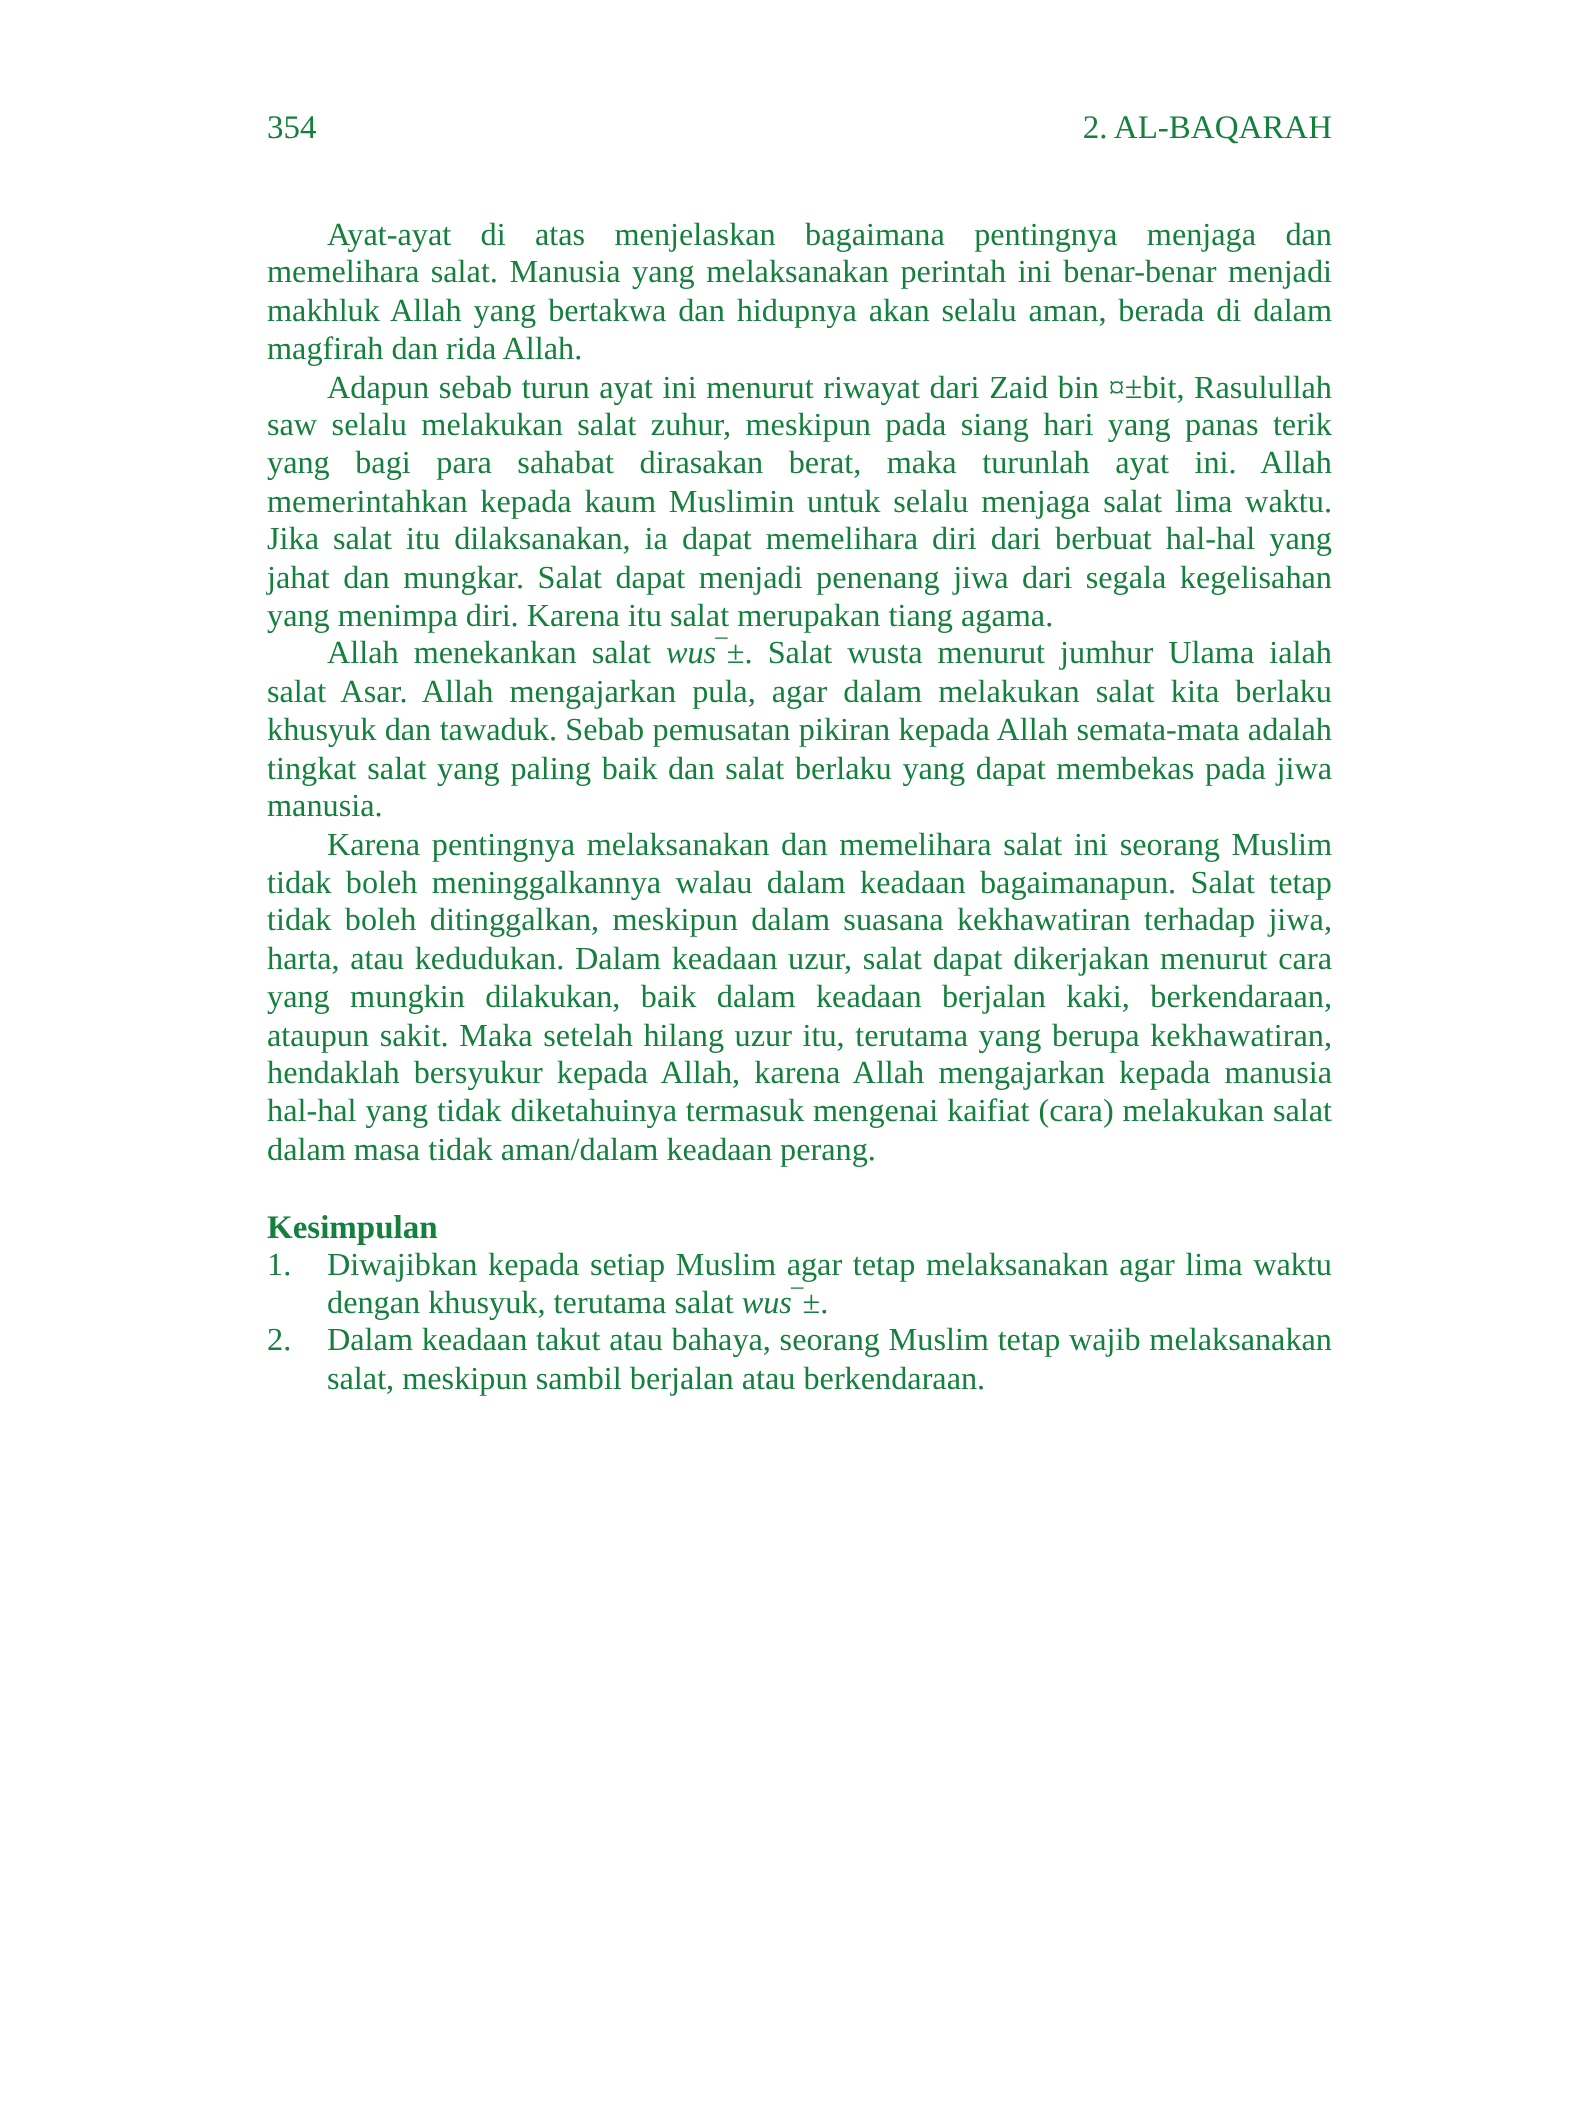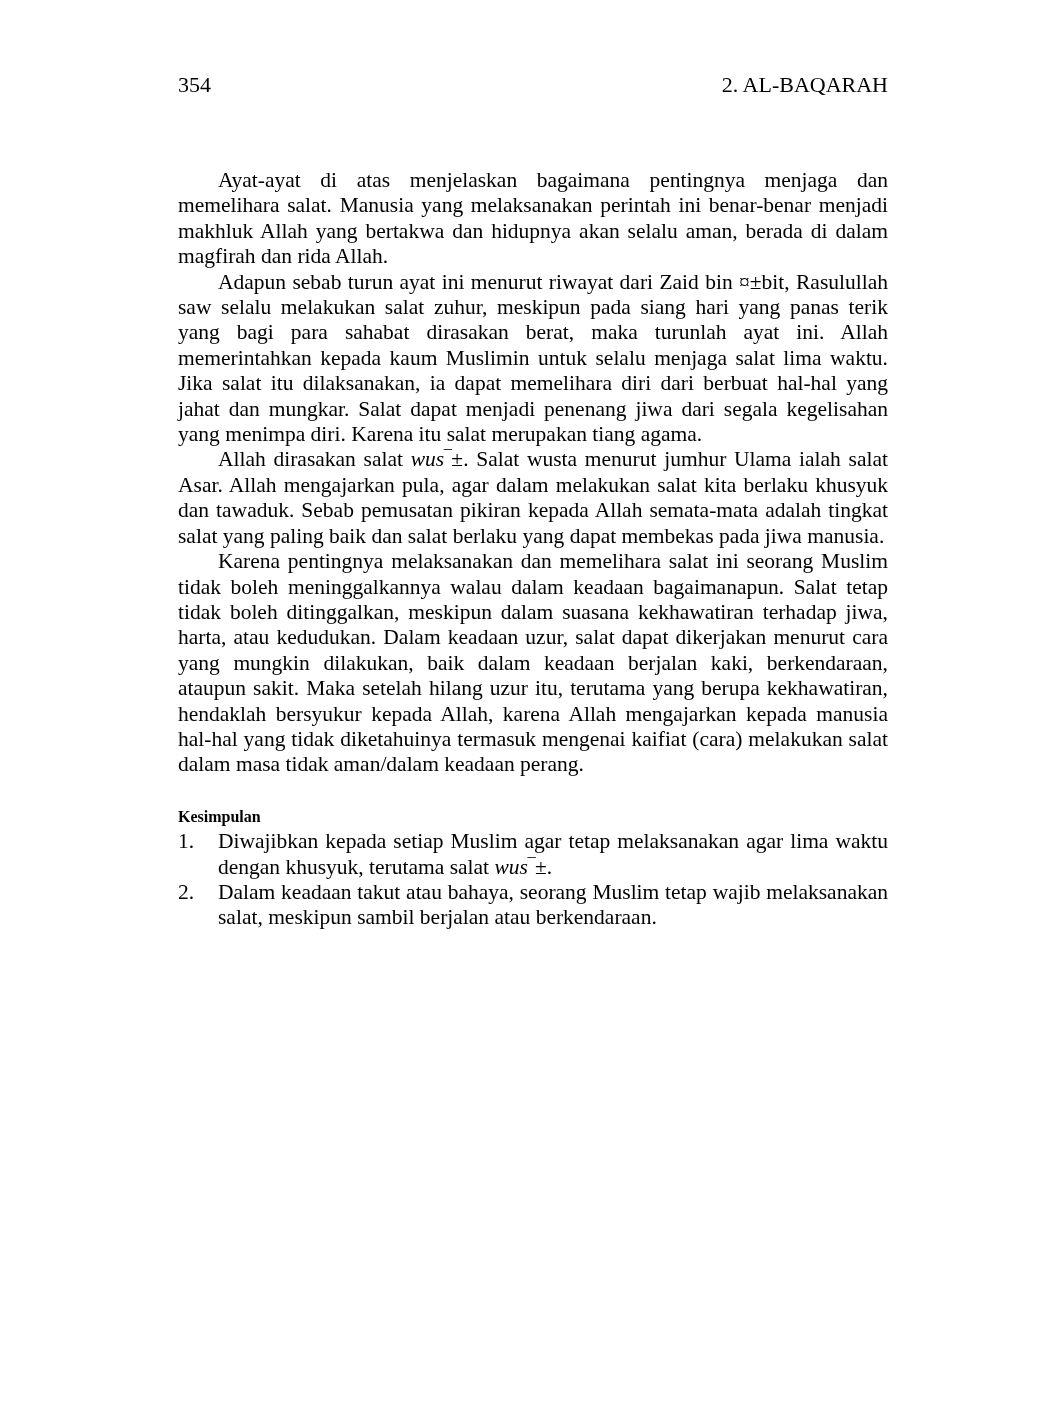--- a/index.html
+++ b/index.html
@@ -13,7 +13,7 @@
     height: 1417px;
     background: #ffffff;
     font-family: "Liberation Serif", "DejaVu Serif", serif;
-    color: #000000;
+    color: #15803d;
     overflow: hidden;
   }
   .header {

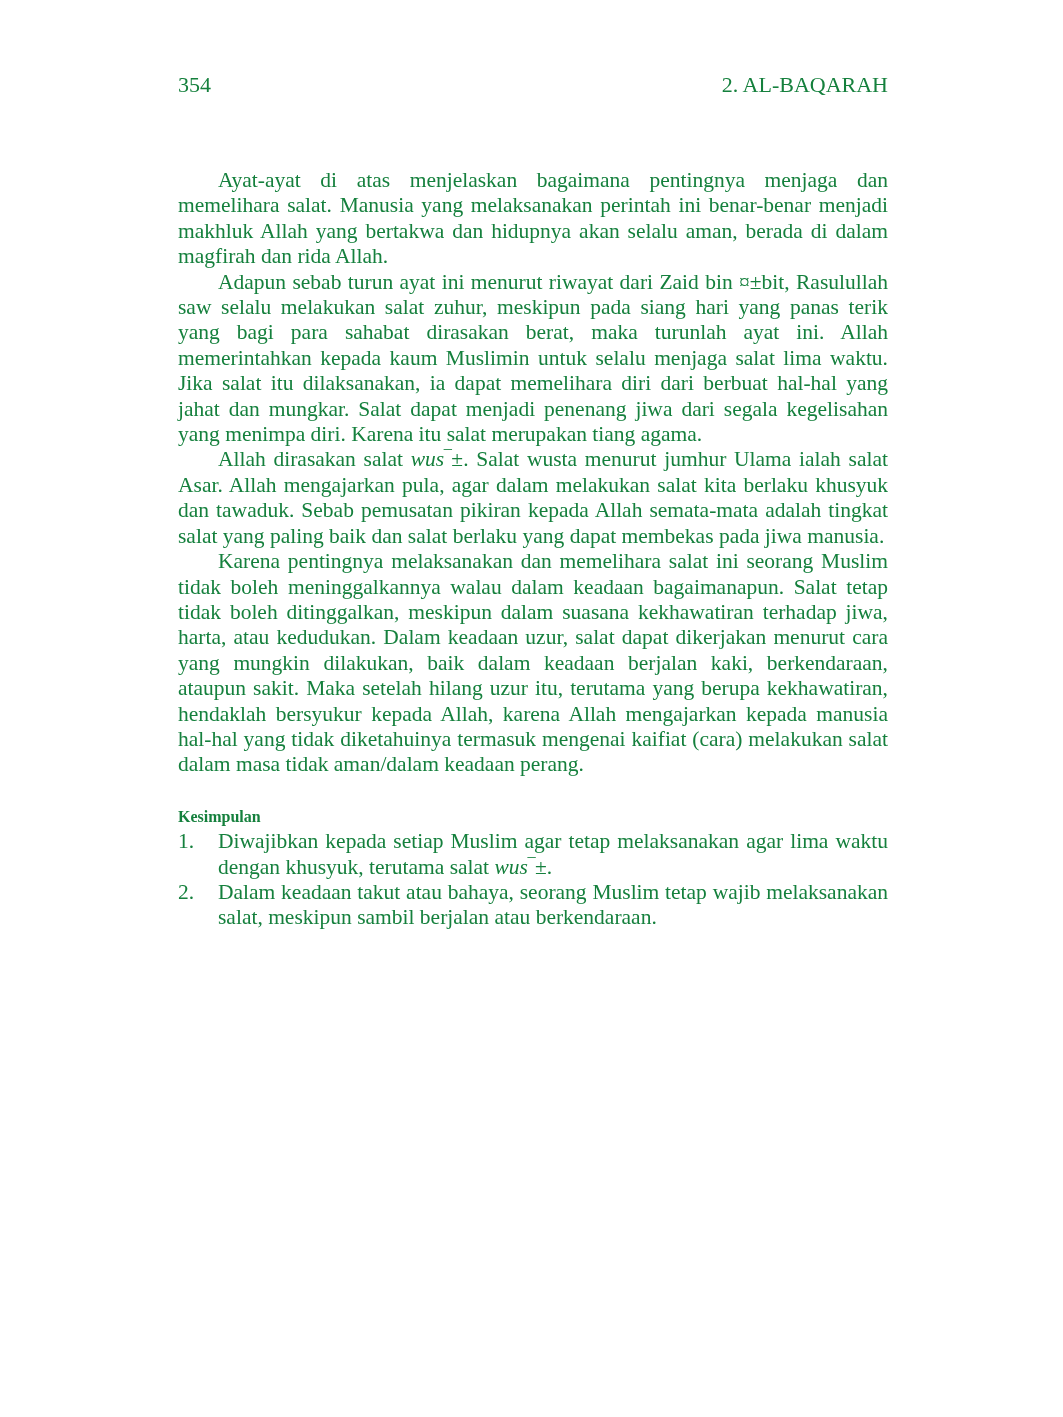--- a/index.html
+++ b/index.html
@@ -31,7 +31,7 @@
   .h-right { flex: 1; text-align: right; }
   .content {
     position: absolute;
-    top: 168px;
+    top: 144px;
     left: 178px;
     width: 710px;
     font-size: 21.5px;

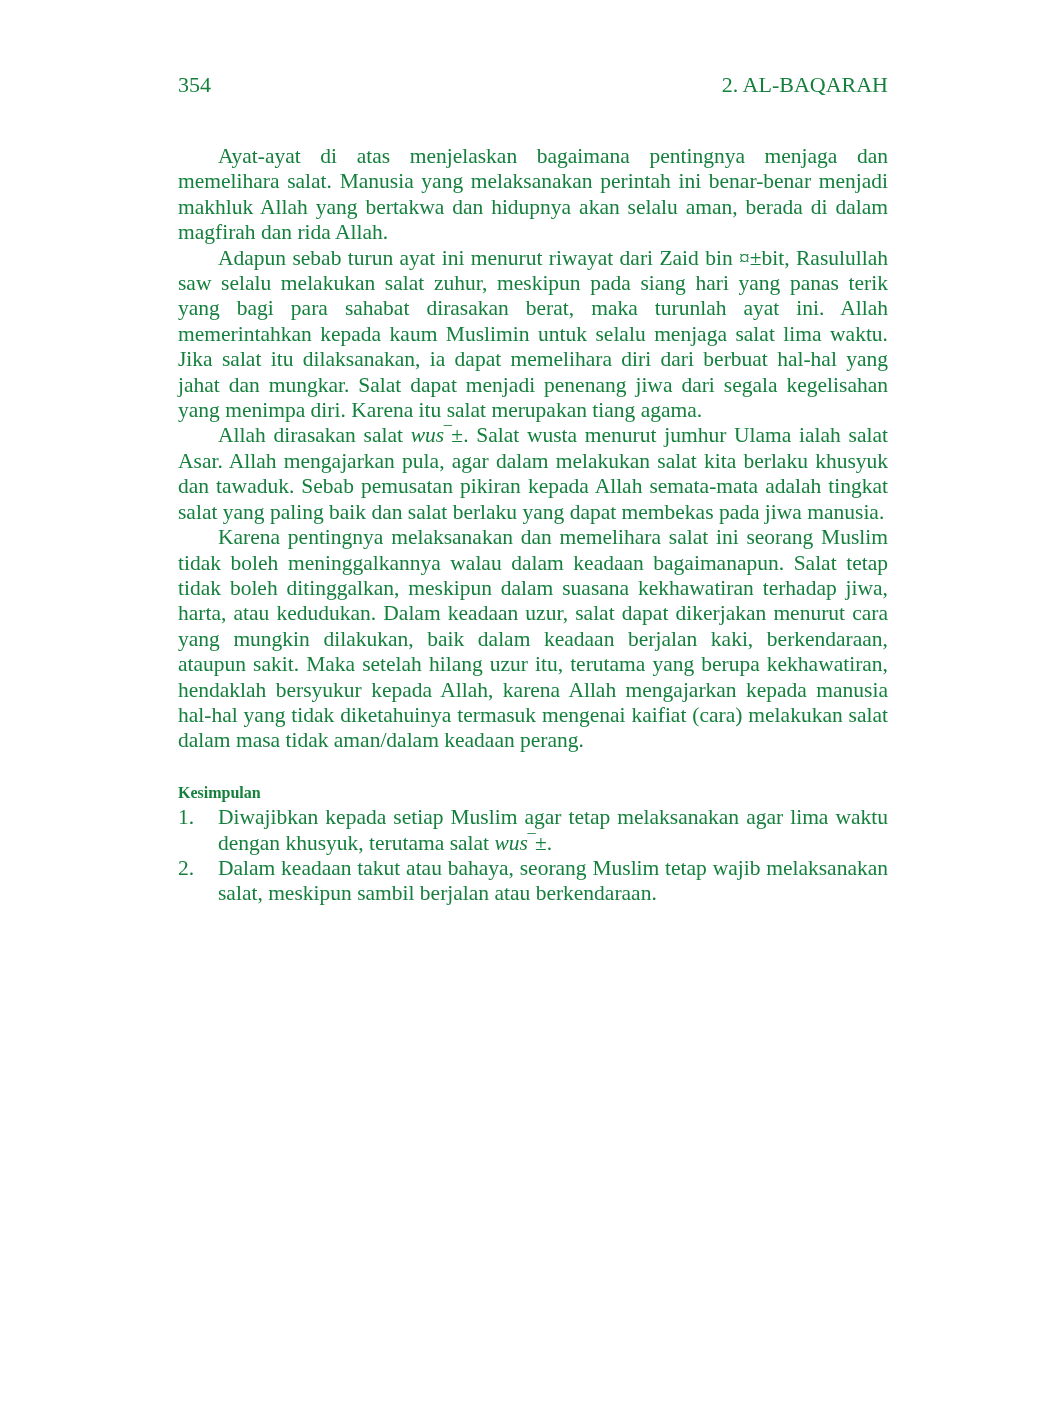--- a/index.html
+++ b/index.html
@@ -78,7 +78,7 @@
     <div>
         <p class="para"><span>Ayat-ayat di atas menjelaskan bagaimana pentingnya menjaga dan memelihara salat. Manusia yang melaksanakan perintah ini benar-benar menjadi makhluk Allah yang bertakwa dan hidupnya akan selalu aman, berada di dalam magfirah dan rida Allah.</span></p>
         <p class="para"><span>Adapun sebab turun ayat ini menurut riwayat dari Zaid bin ¤±bit, Rasulullah saw selalu melakukan salat zuhur, meskipun pada siang hari yang panas terik yang bagi para sahabat dirasakan berat, maka turunlah ayat ini. Allah memerintahkan kepada kaum Muslimin untuk selalu menjaga salat lima waktu. Jika salat itu dilaksanakan, ia dapat memelihara diri dari berbuat hal-hal yang jahat dan mungkar. Salat dapat menjadi penenang jiwa dari segala kegelisahan yang menimpa diri. Karena itu salat merupakan tiang agama.</span></p>
-        <p class="para"><span>Allah dirasakan salat </span><i>wus</i><span>‾±. Salat wusta menurut jumhur Ulama ialah salat Asar. Allah mengajarkan pula, agar dalam melakukan salat kita berlaku khusyuk dan tawaduk. Sebab pemusatan pikiran kepada Allah semata-mata adalah tingkat salat yang paling baik dan salat berlaku yang dapat membekas pada jiwa manusia.</span></p>
+        <p class="para"><span>Allah menekankan salat </span><i>wus</i><span>‾±. Salat wusta menurut jumhur Ulama ialah salat Asar. Allah mengajarkan pula, agar dalam melakukan salat kita berlaku khusyuk dan tawaduk. Sebab pemusatan pikiran kepada Allah semata-mata adalah tingkat salat yang paling baik dan salat berlaku yang dapat membekas pada jiwa manusia.</span></p>
         <p class="para"><span>Karena pentingnya melaksanakan dan memelihara salat ini seorang Muslim tidak boleh meninggalkannya walau dalam keadaan bagaimanapun. Salat tetap tidak boleh ditinggalkan, meskipun dalam suasana kekhawatiran terhadap jiwa, harta, atau kedudukan. Dalam keadaan uzur, salat dapat dikerjakan menurut cara yang mungkin dilakukan, baik dalam keadaan berjalan kaki, berkendaraan, ataupun sakit. Maka setelah hilang uzur itu, terutama yang berupa kekhawatiran, hendaklah bersyukur kepada Allah, karena Allah mengajarkan kepada manusia hal-hal yang tidak diketahuinya termasuk mengenai kaifiat (cara) melakukan salat dalam masa tidak aman/dalam keadaan perang.</span></p>
       </div>
 

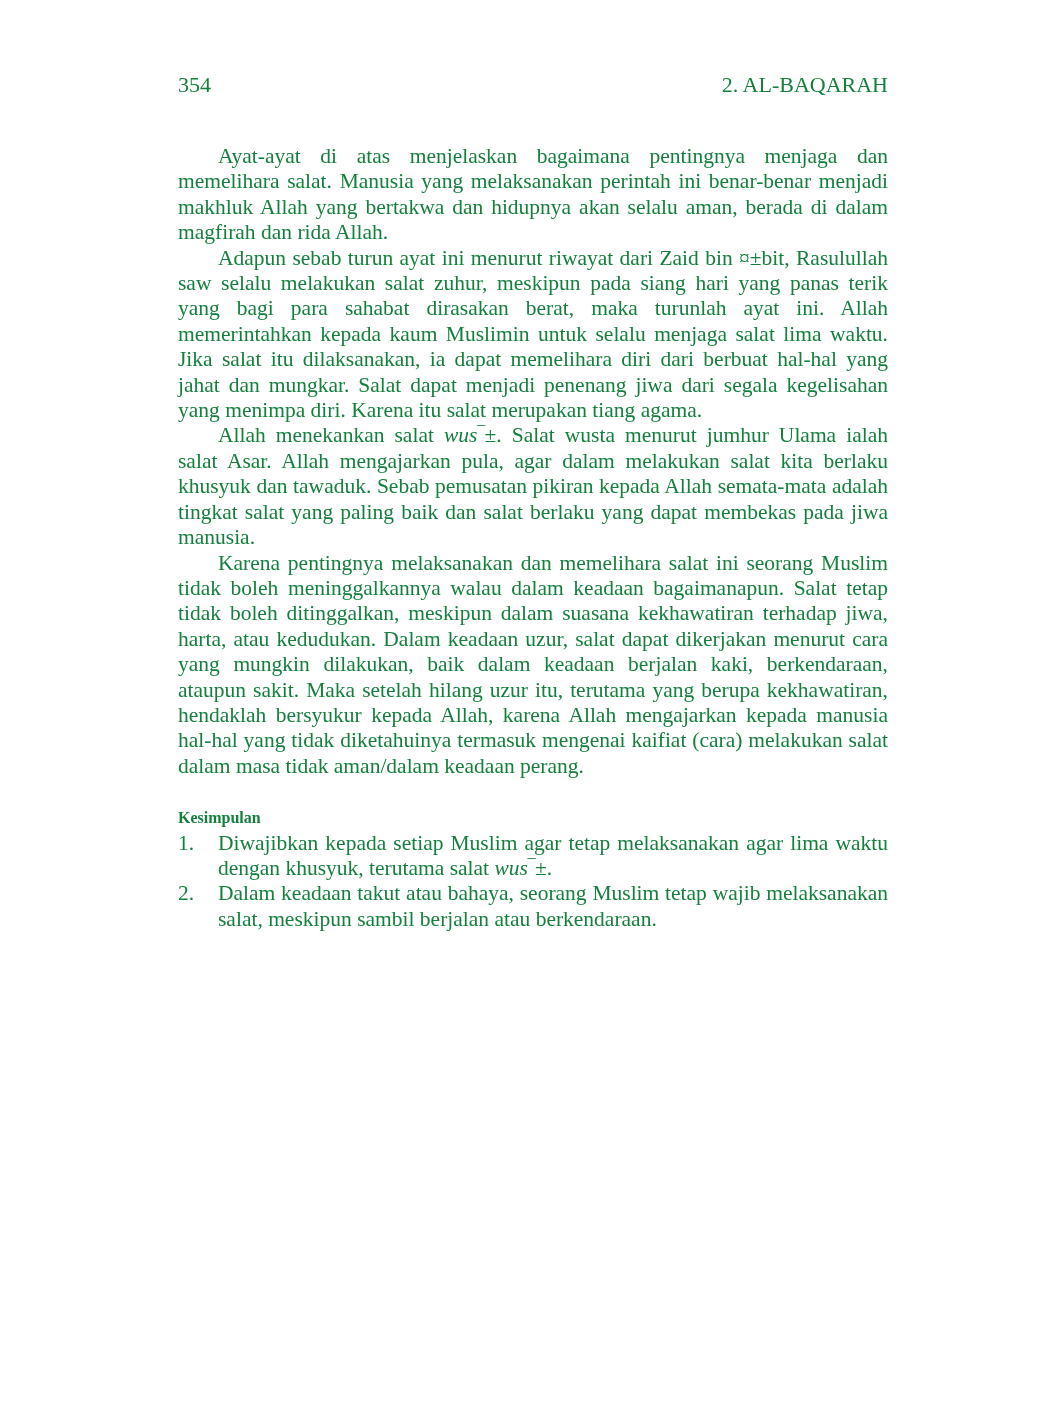--- a/index.html
+++ b/index.html
@@ -43,7 +43,7 @@
     text-indent: 40px;
   }
   .kesimpulan-heading {
-    font-size: 16px;
+    font-size: 22px;
     font-weight: bold;
     margin: 26px 0 0 0;
     line-height: 25.4px;

